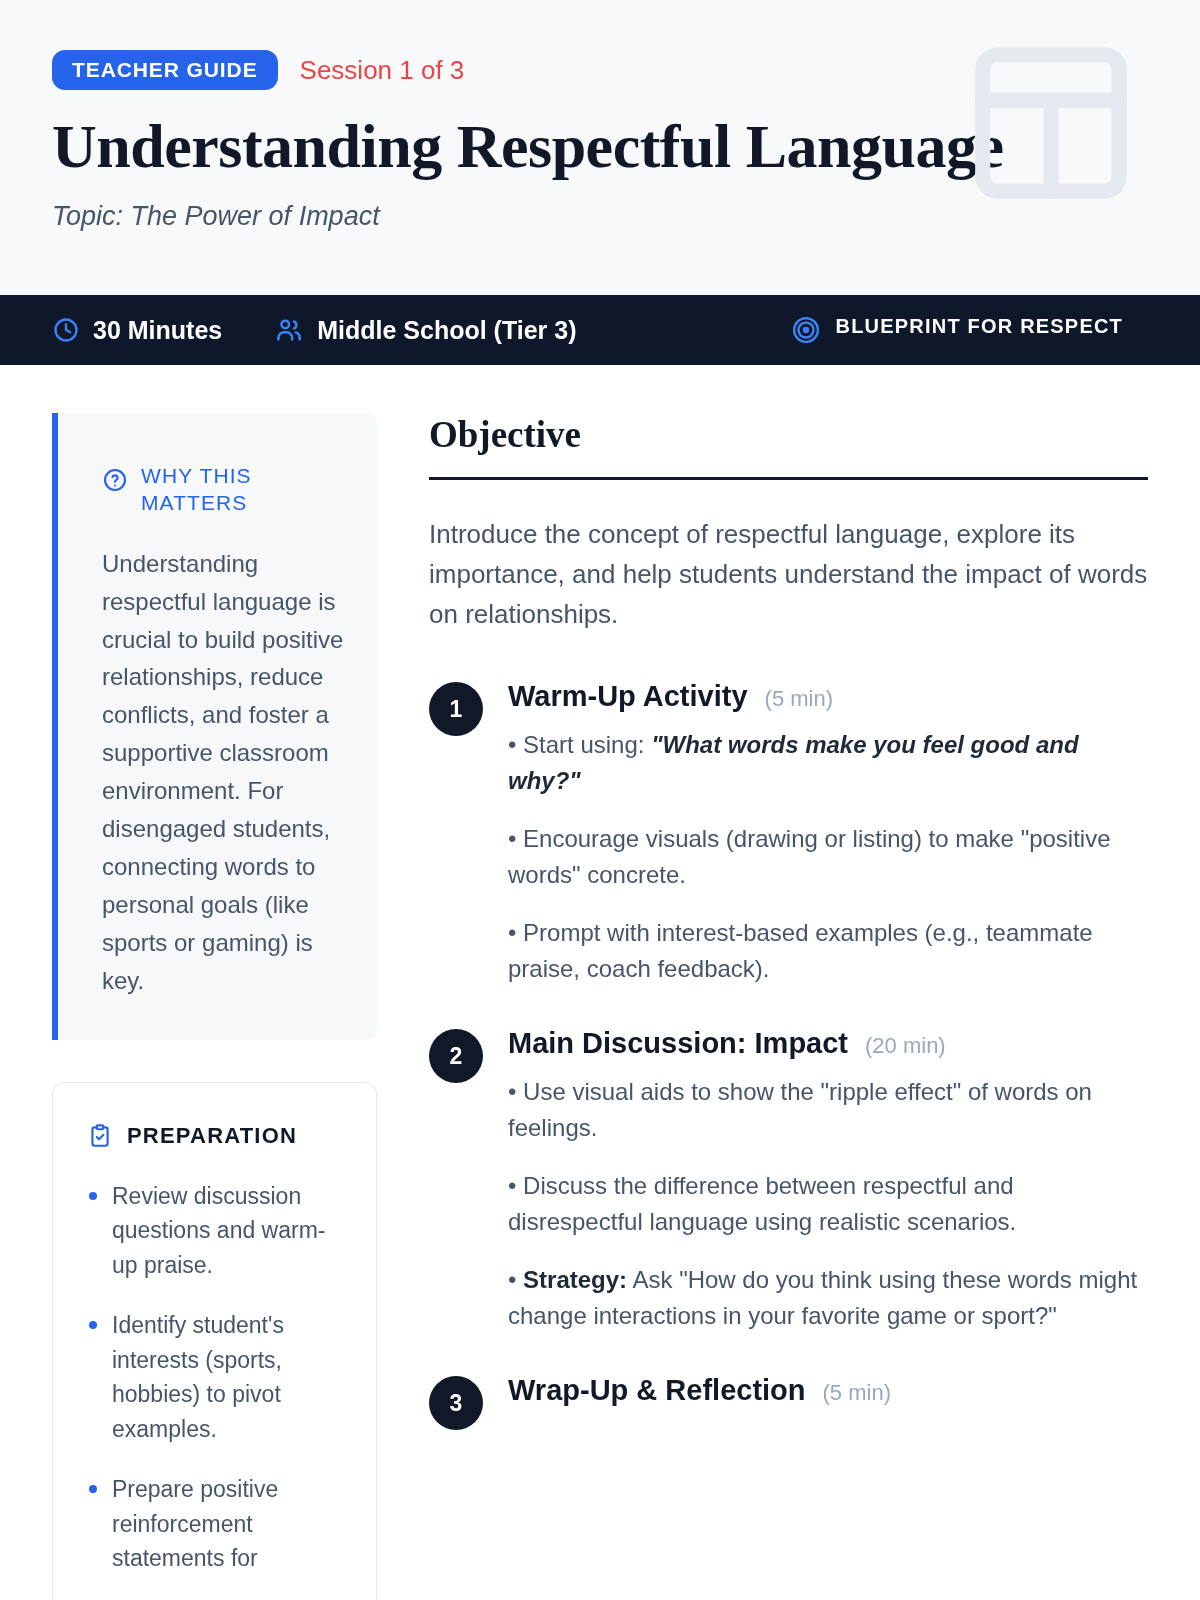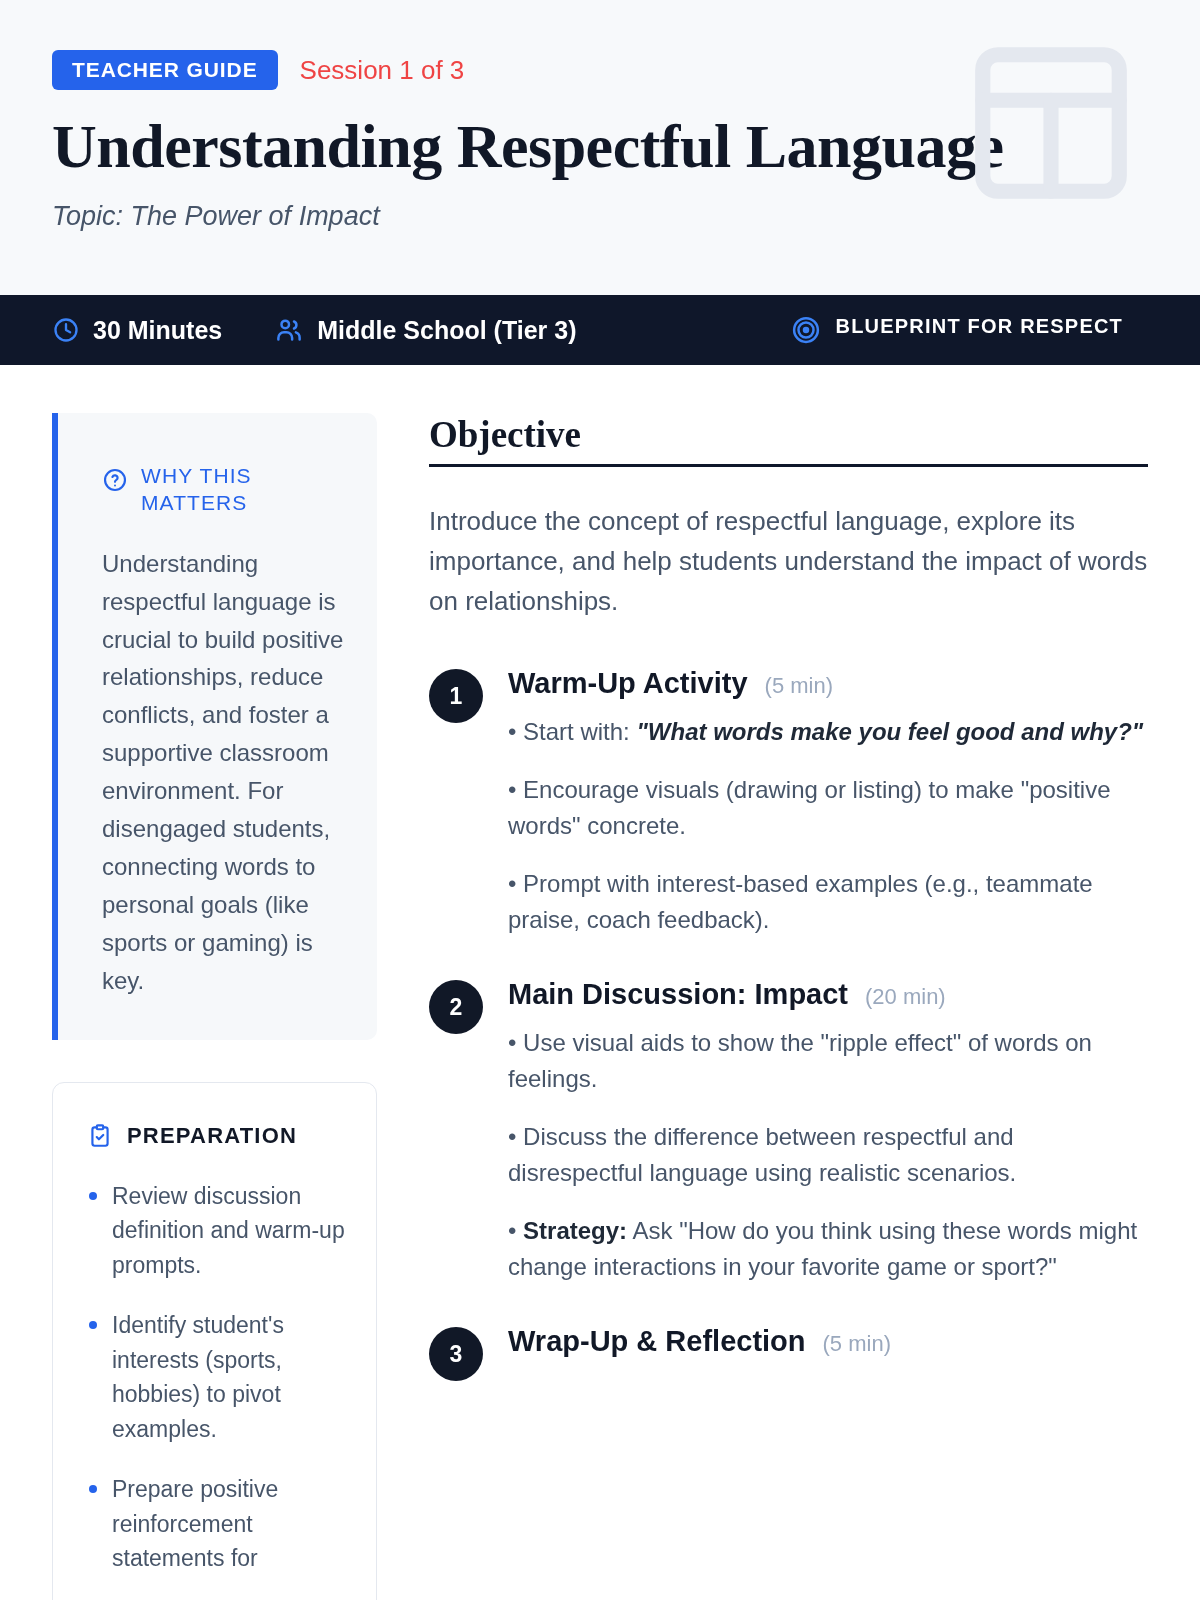--- a/index.html
+++ b/index.html
@@ -35,7 +35,7 @@
     font-weight: bold;
     letter-spacing: 0.9px;
     padding: 9px 20px 10px 20px;
-    border-radius: 6px;
+    border-radius: 13px;
     line-height: 1;
     display: inline-block;
   }

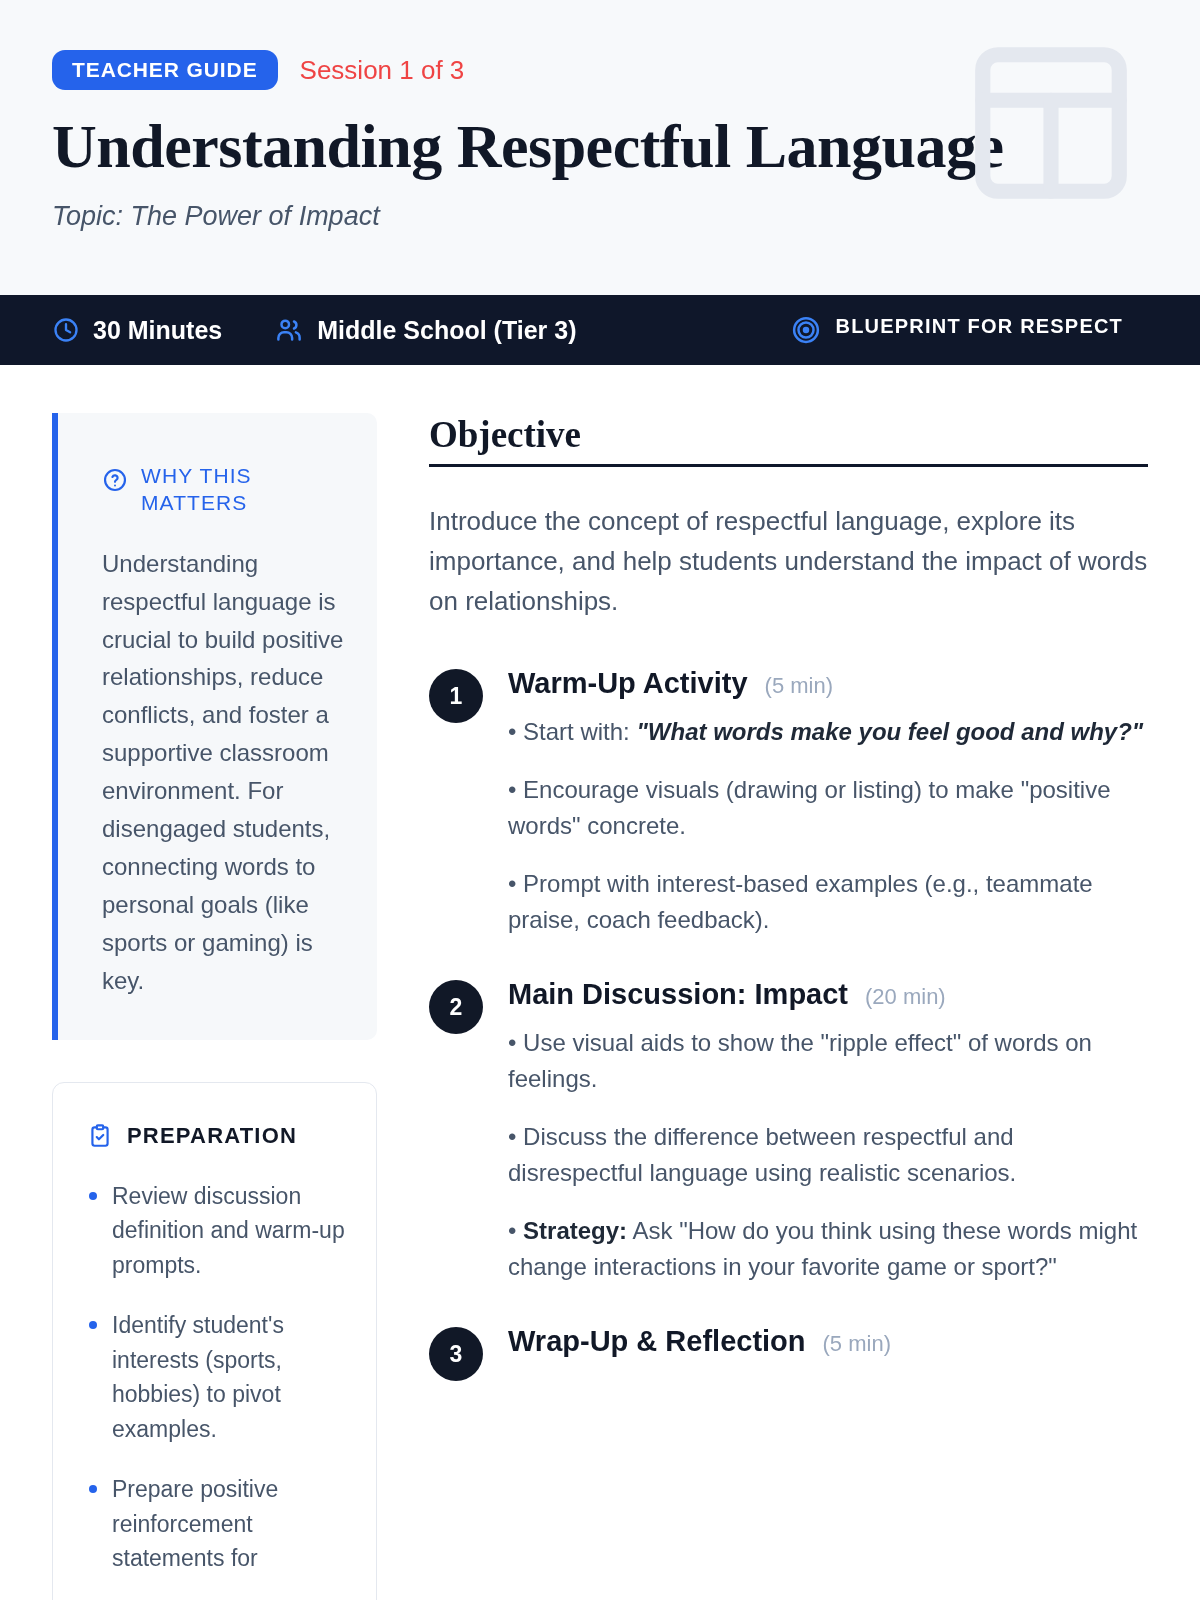--- a/index.html
+++ b/index.html
@@ -159,7 +159,7 @@
     font-weight: bold;
     font-size: 37px;
     color: #111827;
-    padding-bottom: 8px;
+    padding-bottom: 21px;
     border-bottom: 3px solid #0f172a;
   }
   .obj-body {

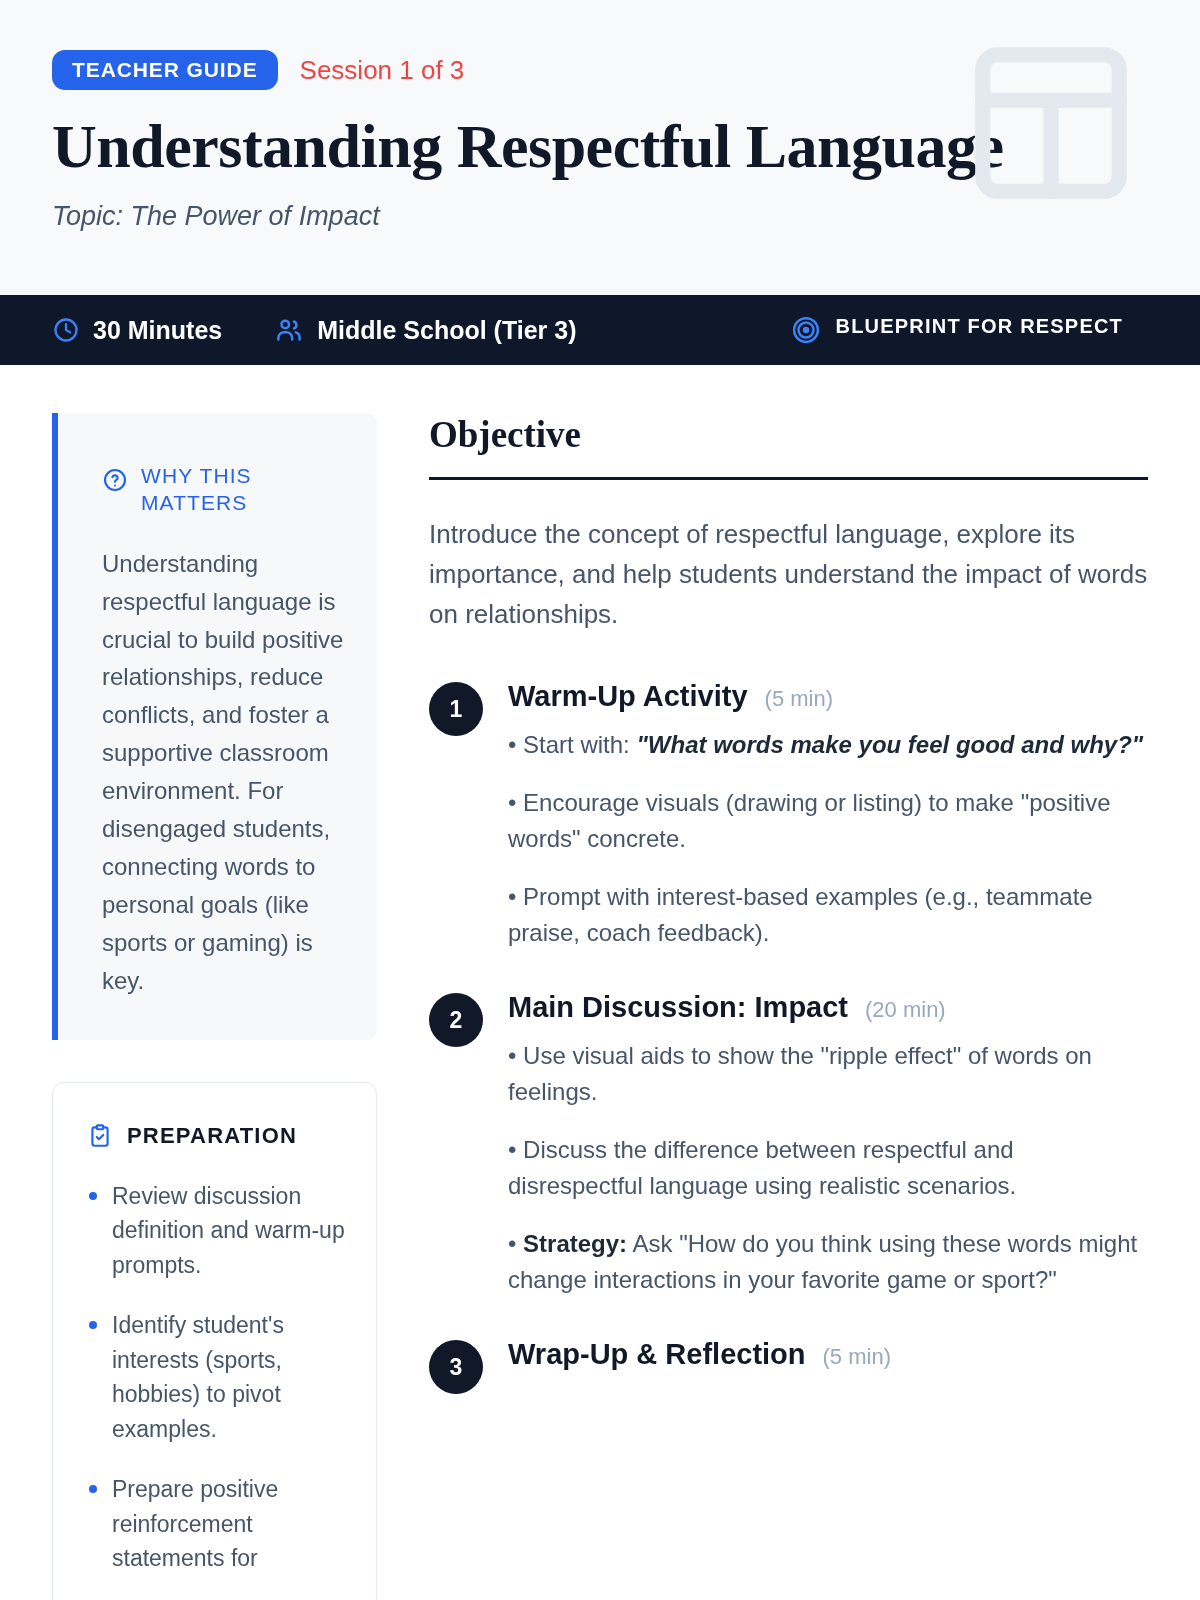--- a/index.html
+++ b/index.html
@@ -310,7 +310,7 @@
               <span class="step-dur">(5 min)</span>
             </div>
             <div class="bullets">
-              <p class="bullet"><span>• Start with: </span><span class="em">"What words make you feel good and why?"</span></p>
+              <p class="bullet"><span>• Start using: </span><span class="em">"What words make you feel good and why?"</span></p>
               <p class="bullet">• Encourage visuals (drawing or listing) to make "positive words" concrete.</p>
               <p class="bullet">• Prompt with interest-based examples (e.g., teammate praise, coach feedback).</p>
             </div>

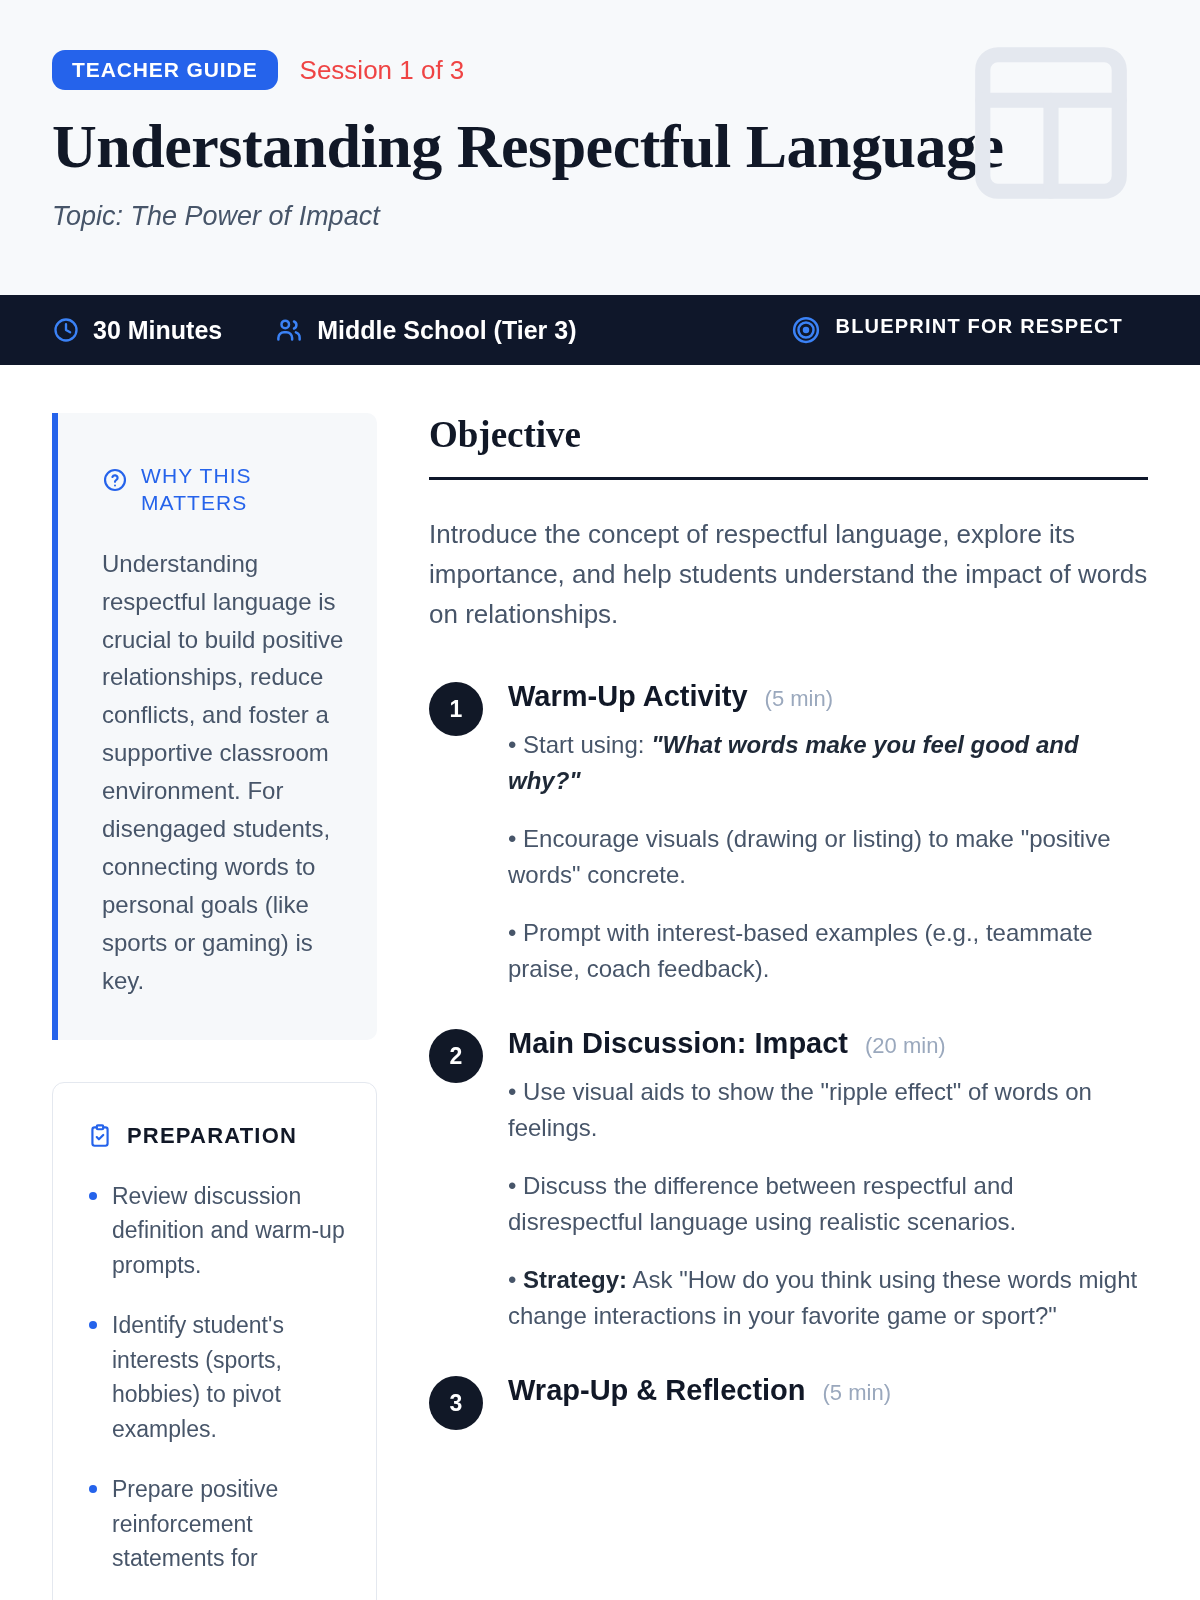--- a/index.html
+++ b/index.html
@@ -287,7 +287,7 @@
           <span class="prep-title">PREPARATION</span>
         </div>
         <ul class="prep-list">
-          <li>Review discussion definition and warm-up prompts.</li>
+          <li>Review discussion questions and warm-up praise.</li>
           <li>Identify student's interests (sports, hobbies) to pivot examples.</li>
           <li>Prepare positive reinforcement statements for</li>
         </ul>

